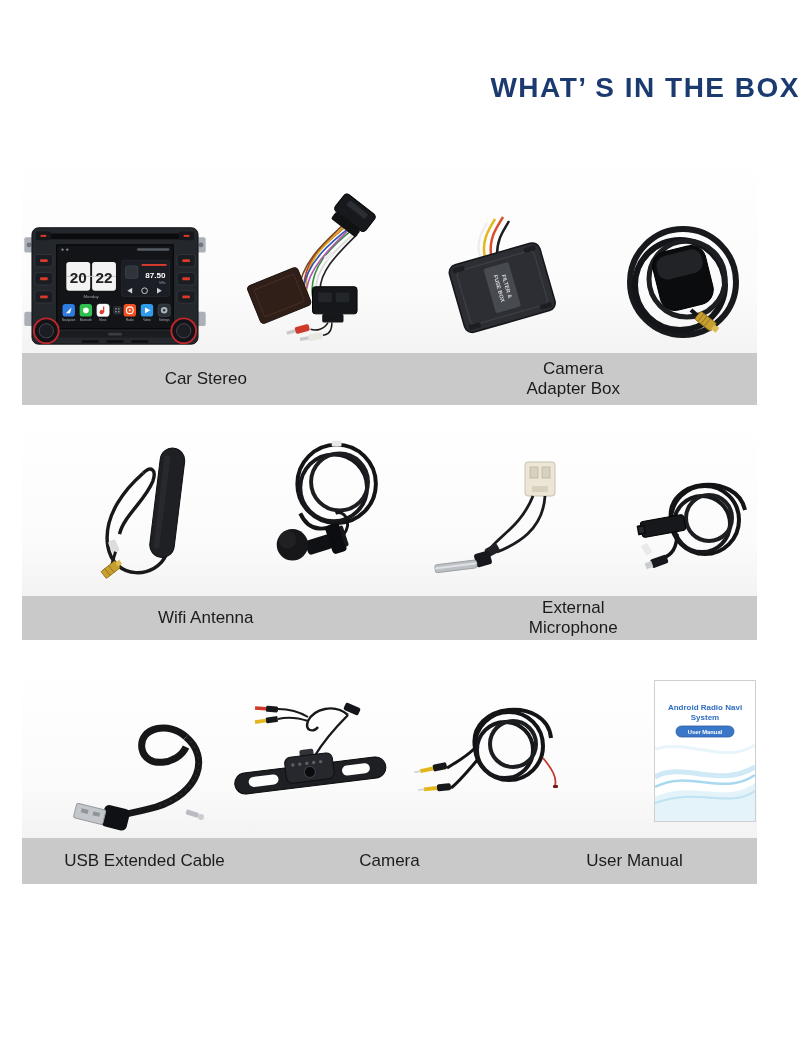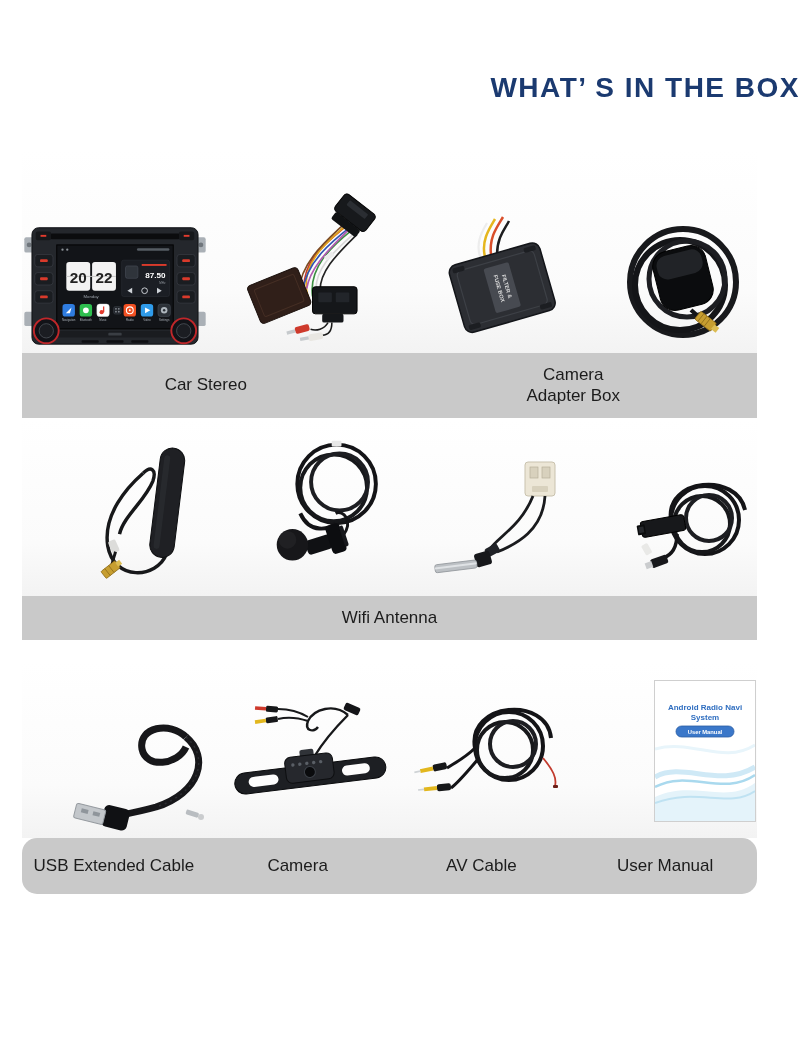--- a/index.html
+++ b/index.html
@@ -18,7 +18,7 @@
   .sec3 .imgrow { height:176px;text-decoration:underline; }
   .cell { flex:1 1 0; display:flex; justify-content:flex-end; align-items:flex-end; min-width:0; }
   .labelbar { display:flex; background:#c9c9c9; }
-  .sec1 .labelbar { height:65px; }
+  .sec1 .labelbar { height:52px; }
   .sec2 .labelbar { height:44px; }
   .sec3 .labelbar { height:56px;border-radius:15px; }
   .lab { flex:1 1 0; display:flex; align-items:center; justify-content:center; text-align:center;

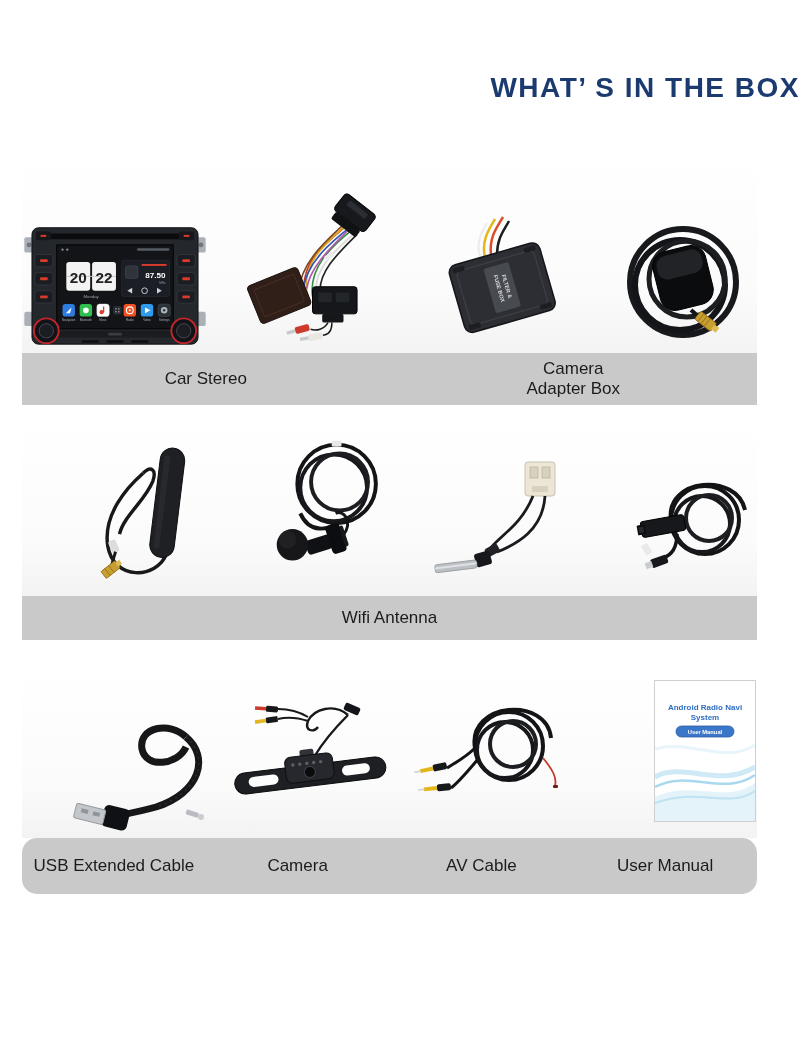--- a/index.html
+++ b/index.html
@@ -296,6 +296,8 @@
 
     <div class="labelbar">
       <div class="lab">Wifi Antenna</div>
+      <div class="lab">External
+Microphone</div>
     </div>
   </div>
 

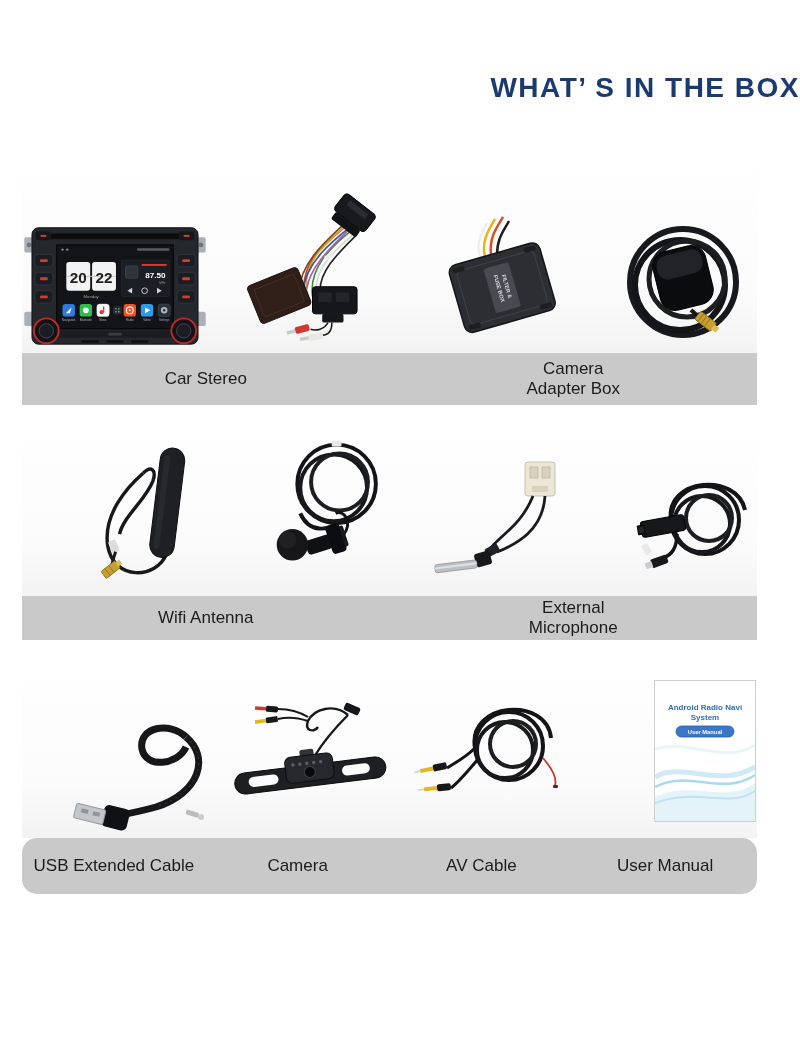--- a/index.html
+++ b/index.html
@@ -20,7 +20,7 @@
   .labelbar { display:flex; background:#c9c9c9; }
   .sec1 .labelbar { height:52px; }
   .sec2 .labelbar { height:44px; }
-  .sec3 .labelbar { height:56px;border-radius:15px; }
+  .sec3 .labelbar { height:46px; }
   .lab { flex:1 1 0; display:flex; align-items:center; justify-content:center; text-align:center;
          font-size:17px; line-height:1.18; color:#1c1c1c; white-space:pre-line; }
   svg { display:block; }

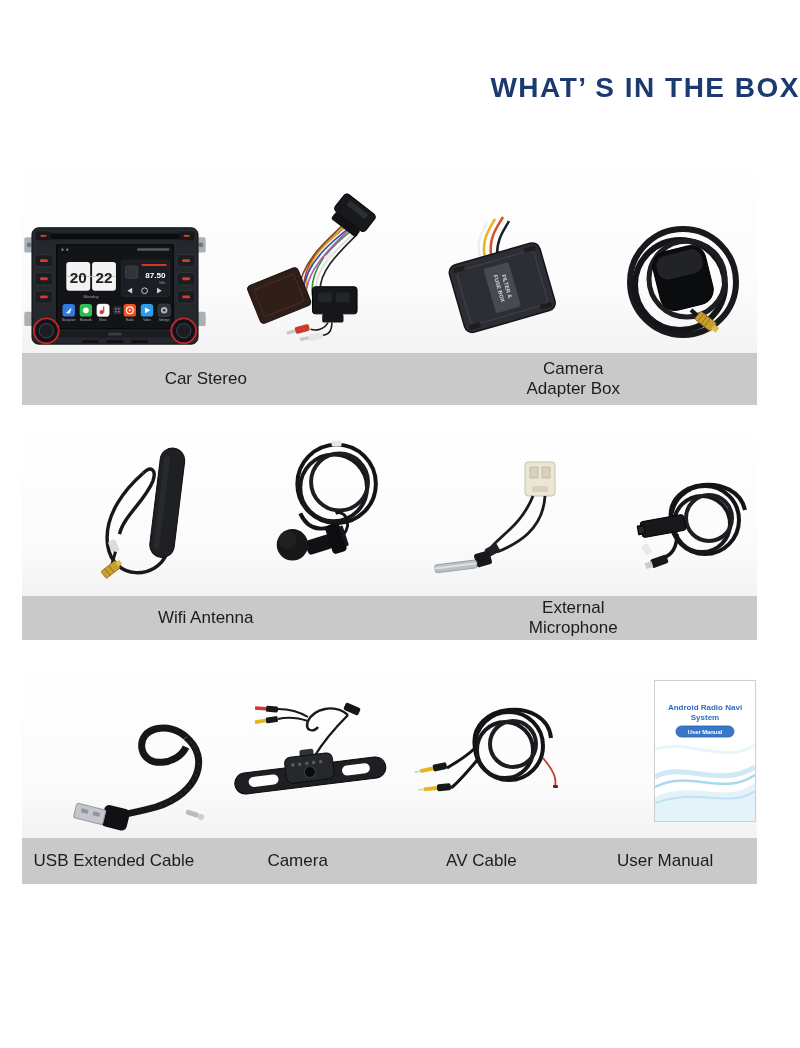--- a/index.html
+++ b/index.html
@@ -400,7 +400,6 @@
     <div class="labelbar">
       <div class="lab">USB Extended Cable</div>
       <div class="lab">Camera</div>
-      <div class="lab">AV Cable</div>
       <div class="lab">User Manual</div>
     </div>
   </div>

